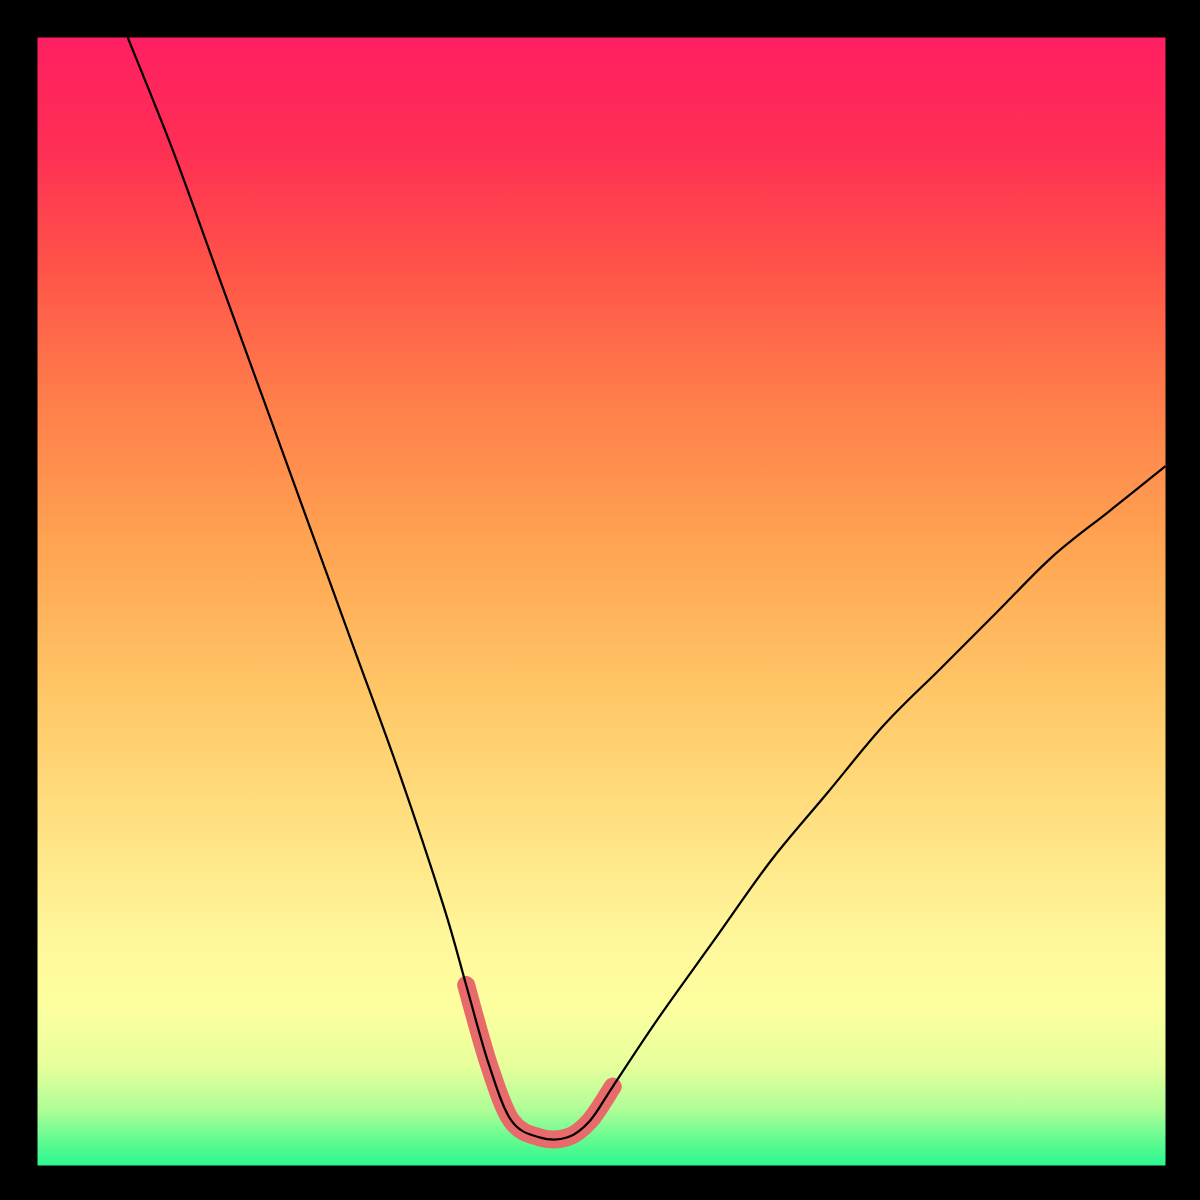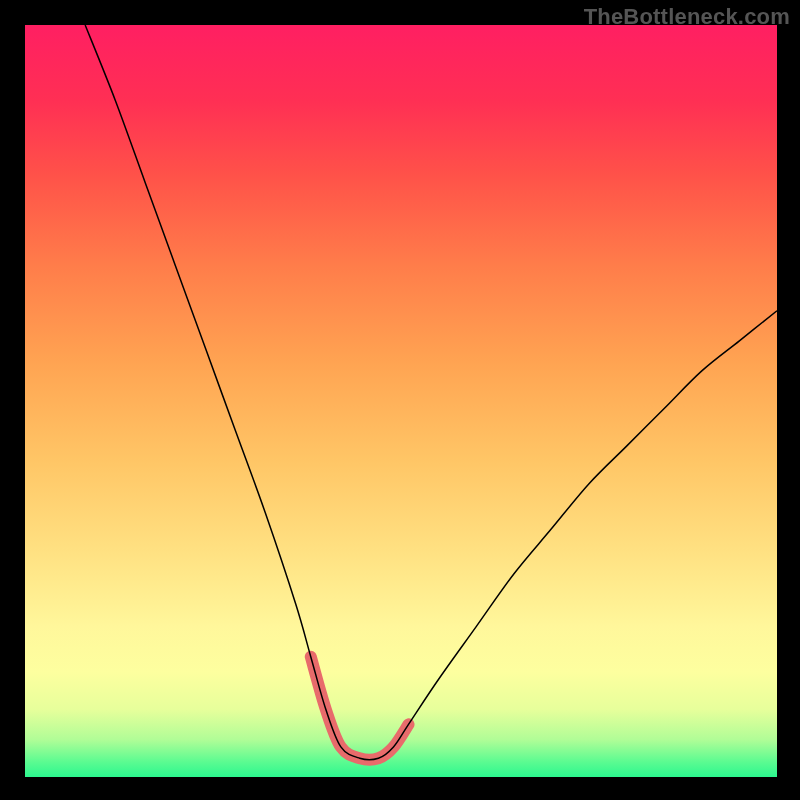--- a/index.html
+++ b/index.html
@@ -66,7 +66,6 @@
 <body>
 
 <div class="frame">
-  <div class="watermark">TheBottleneck.com</div>
   <div class="plot">
     <svg class="curve" viewBox="0 0 752 752">
       <path class="highlight" d="M 285.76 631.68 C 288.27 640.45, 295.79 669.28, 300.80 684.32 C 305.81 699.36, 310.20 713.77, 315.84 721.92 C 321.48 730.07, 328.37 731.32, 334.64 733.20 C 340.91 735.08, 347.80 735.08, 353.44 733.20 C 359.08 731.32, 363.47 727.56, 368.48 721.92 C 373.49 716.28, 381.01 703.12, 383.52 699.36"></path>

